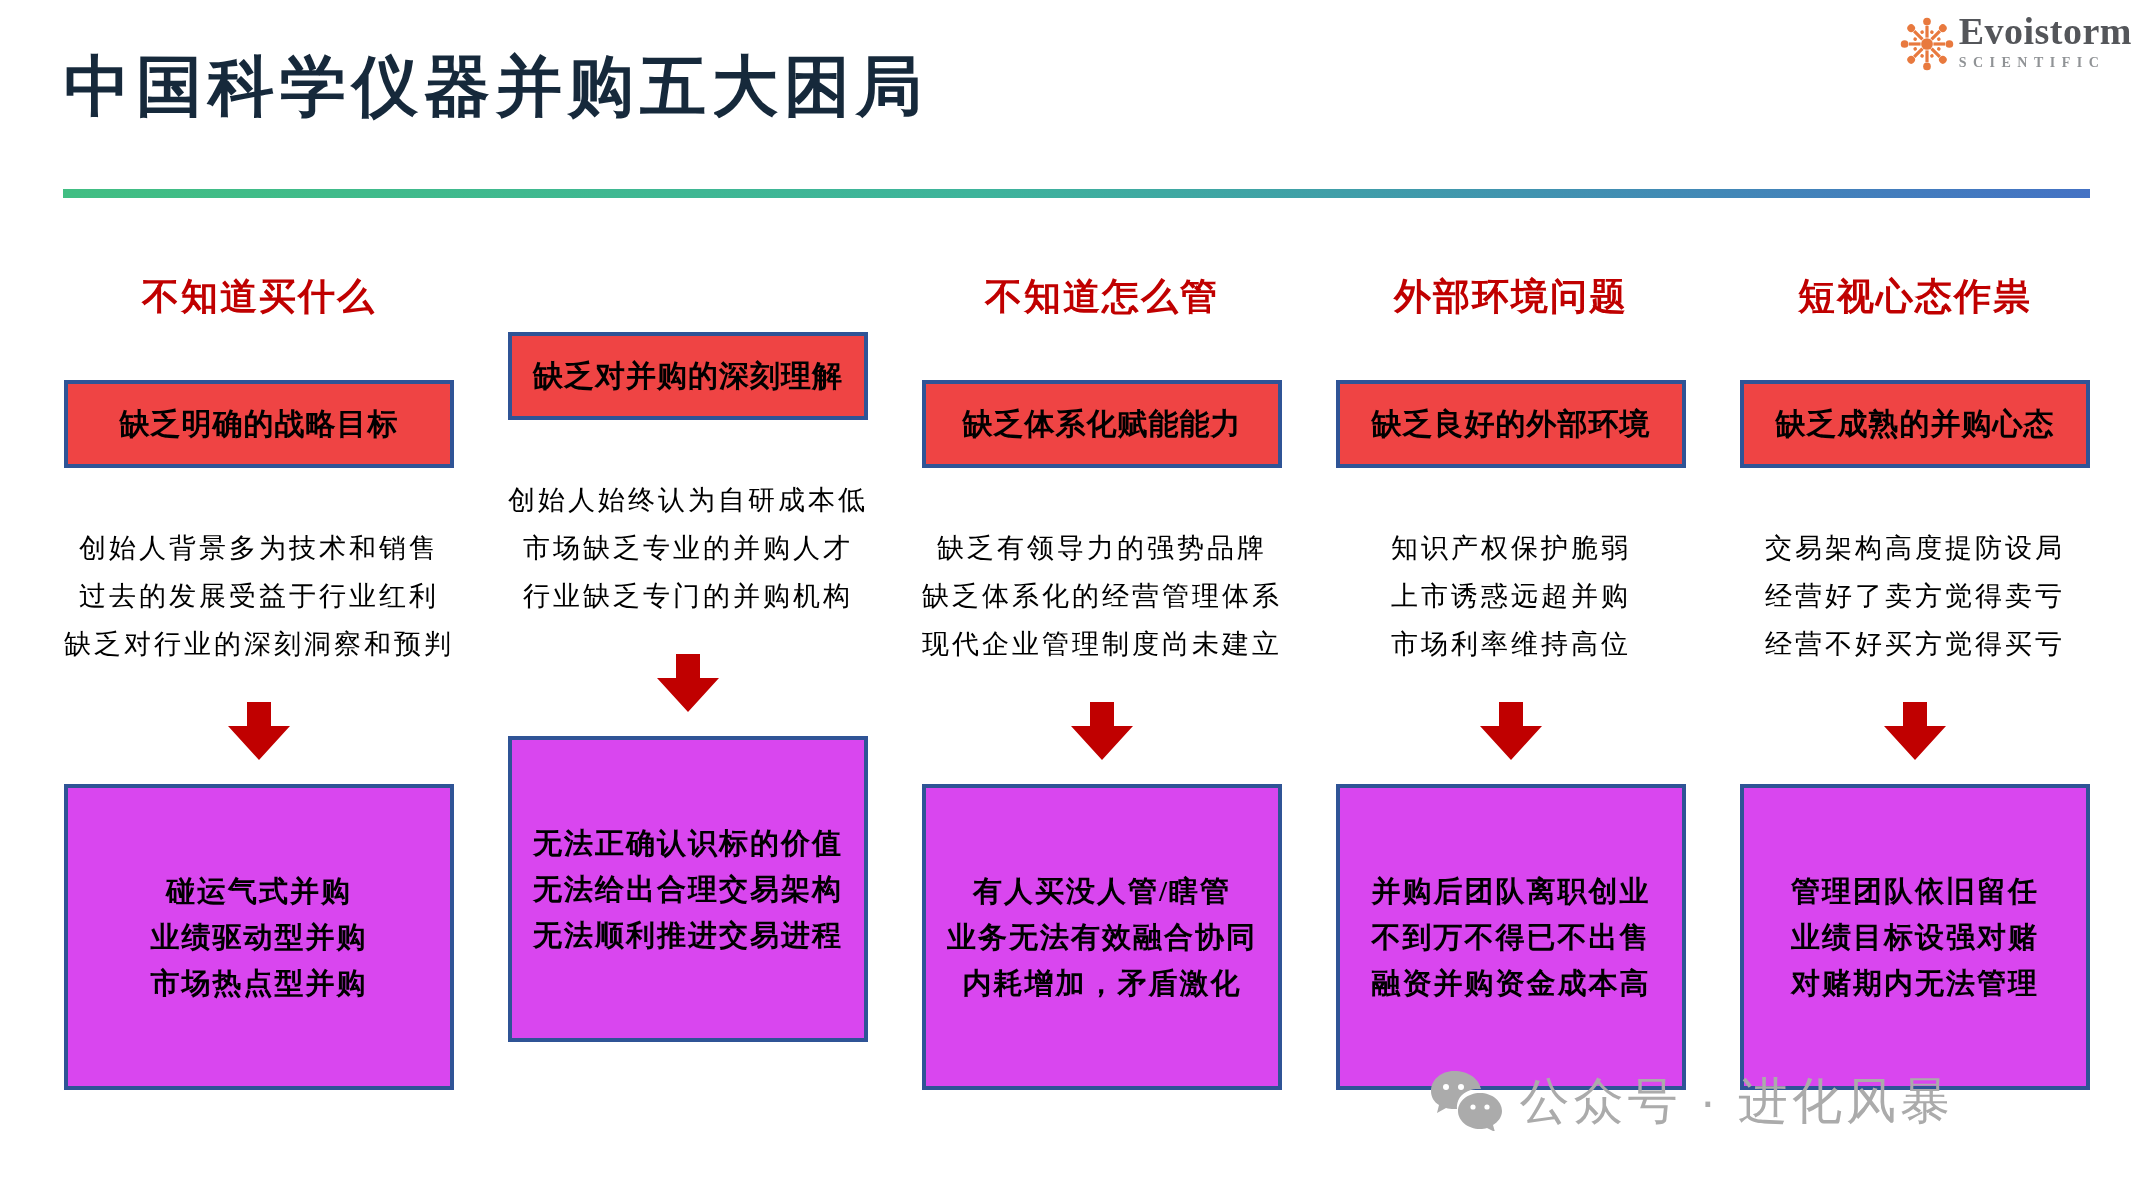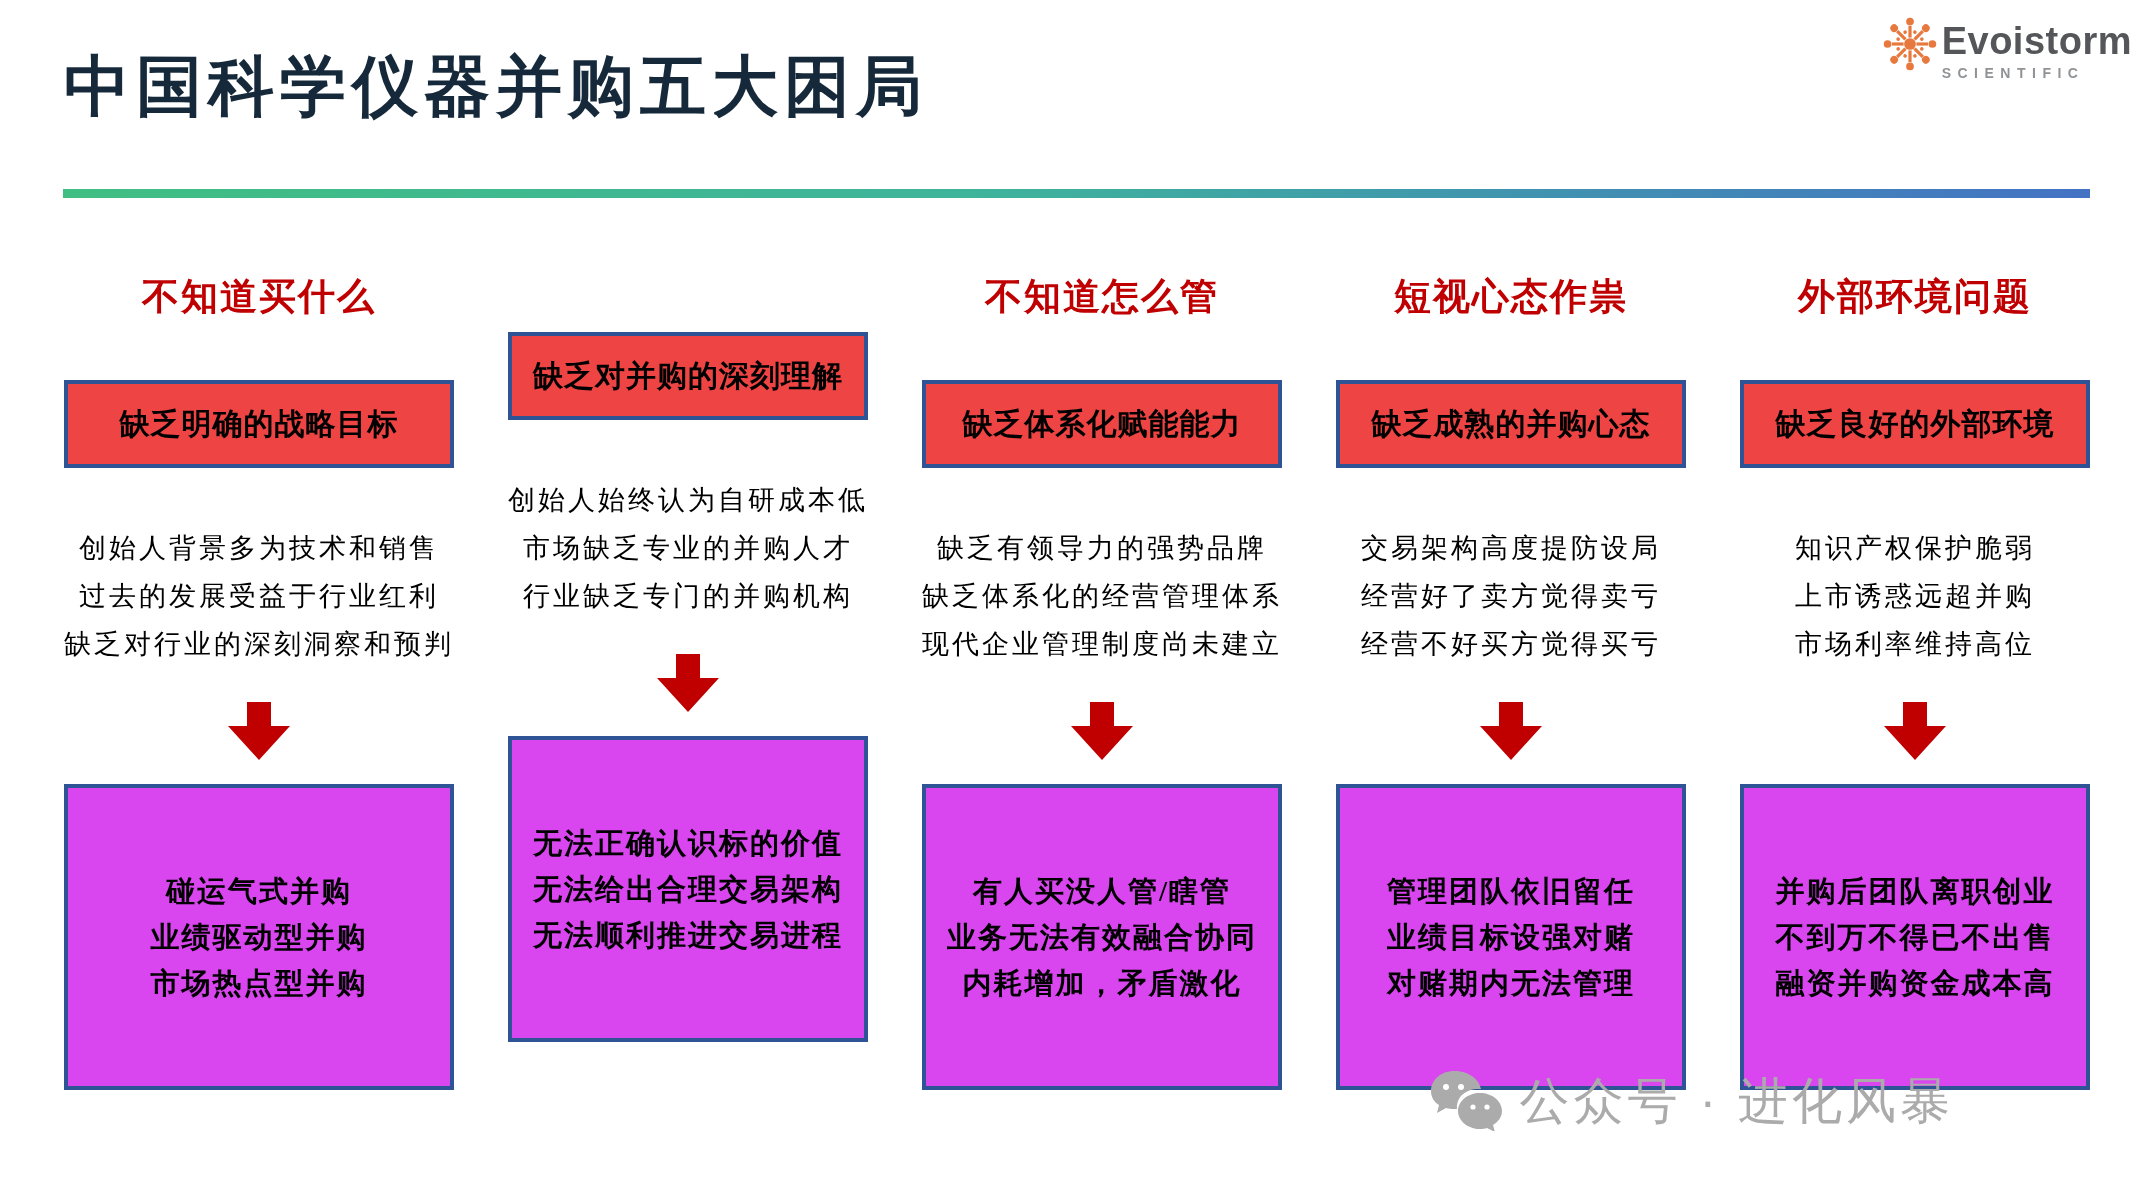--- a/index.html
+++ b/index.html
@@ -20,8 +20,8 @@
   }
   .logo {
     position:absolute; right:22px; top:12px;
-    display:flex; align-items:flex-end; gap:0;
-    font-family:Liberation Sans, sans-serif;
+    display:flex; align-items:flex-start; gap:0;
+    font-family:Liberation Serif, serif;
   }
   .logo-text-wrap { display:flex; flex-direction:column; line-height:1; }
   .logo-name { font-size:38px; font-weight:bold; color:#54565A; letter-spacing:0.5px; }

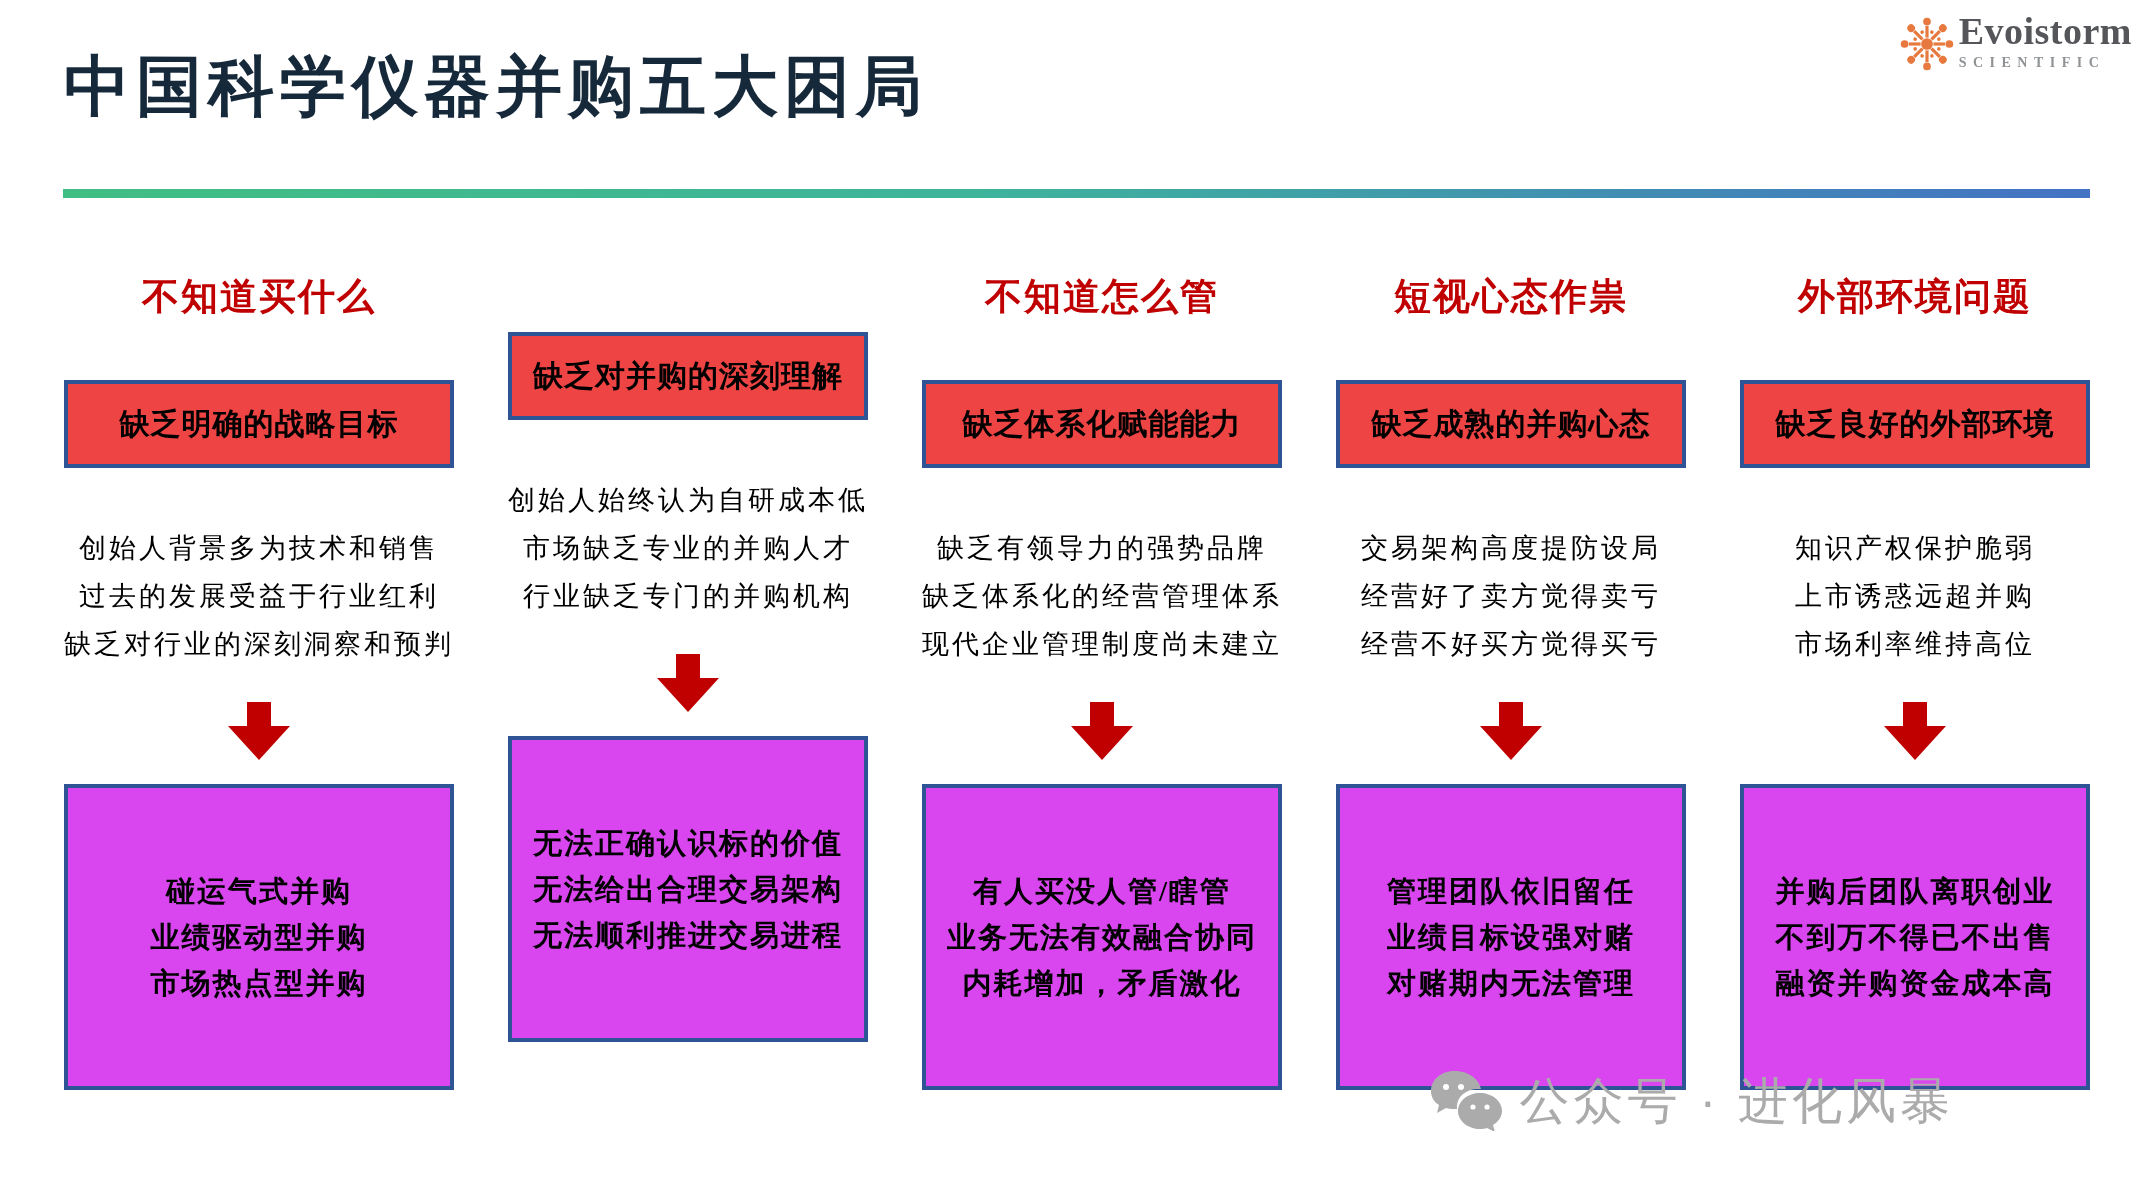--- a/index.html
+++ b/index.html
@@ -194,6 +194,26 @@
     </div>
 
     <div class="col">
+      <div class="col-header">外部环境问题</div>
+      <div class="problem-box">缺乏良好的外部环境</div>
+      <div class="causes">
+        <div class="cause-line">知识产权保护脆弱</div>
+        <div class="cause-line">上市诱惑远超并购</div>
+        <div class="cause-line">市场利率维持高位</div>
+      </div>
+      <div class="arrow-wrap">
+        <svg width="62" height="58" viewBox="0 0 62 58">
+            <polygon points="19,0 43,0 43,24 62,24 31,58 0,24 19,24" fill="#C00000"></polygon>
+          </svg>
+      </div>
+      <div class="result-box">
+        <div class="result-line">并购后团队离职创业</div>
+        <div class="result-line">不到万不得已不出售</div>
+        <div class="result-line">融资并购资金成本高</div>
+      </div>
+    </div>
+
+    <div class="col">
       <div class="col-header">短视心态作祟</div>
       <div class="problem-box">缺乏成熟的并购心态</div>
       <div class="causes">
@@ -210,26 +230,6 @@
         <div class="result-line">管理团队依旧留任</div>
         <div class="result-line">业绩目标设强对赌</div>
         <div class="result-line">对赌期内无法管理</div>
-      </div>
-    </div>
-
-    <div class="col">
-      <div class="col-header">外部环境问题</div>
-      <div class="problem-box">缺乏良好的外部环境</div>
-      <div class="causes">
-        <div class="cause-line">知识产权保护脆弱</div>
-        <div class="cause-line">上市诱惑远超并购</div>
-        <div class="cause-line">市场利率维持高位</div>
-      </div>
-      <div class="arrow-wrap">
-        <svg width="62" height="58" viewBox="0 0 62 58">
-            <polygon points="19,0 43,0 43,24 62,24 31,58 0,24 19,24" fill="#C00000"></polygon>
-          </svg>
-      </div>
-      <div class="result-box">
-        <div class="result-line">并购后团队离职创业</div>
-        <div class="result-line">不到万不得已不出售</div>
-        <div class="result-line">融资并购资金成本高</div>
       </div>
     </div>
 

